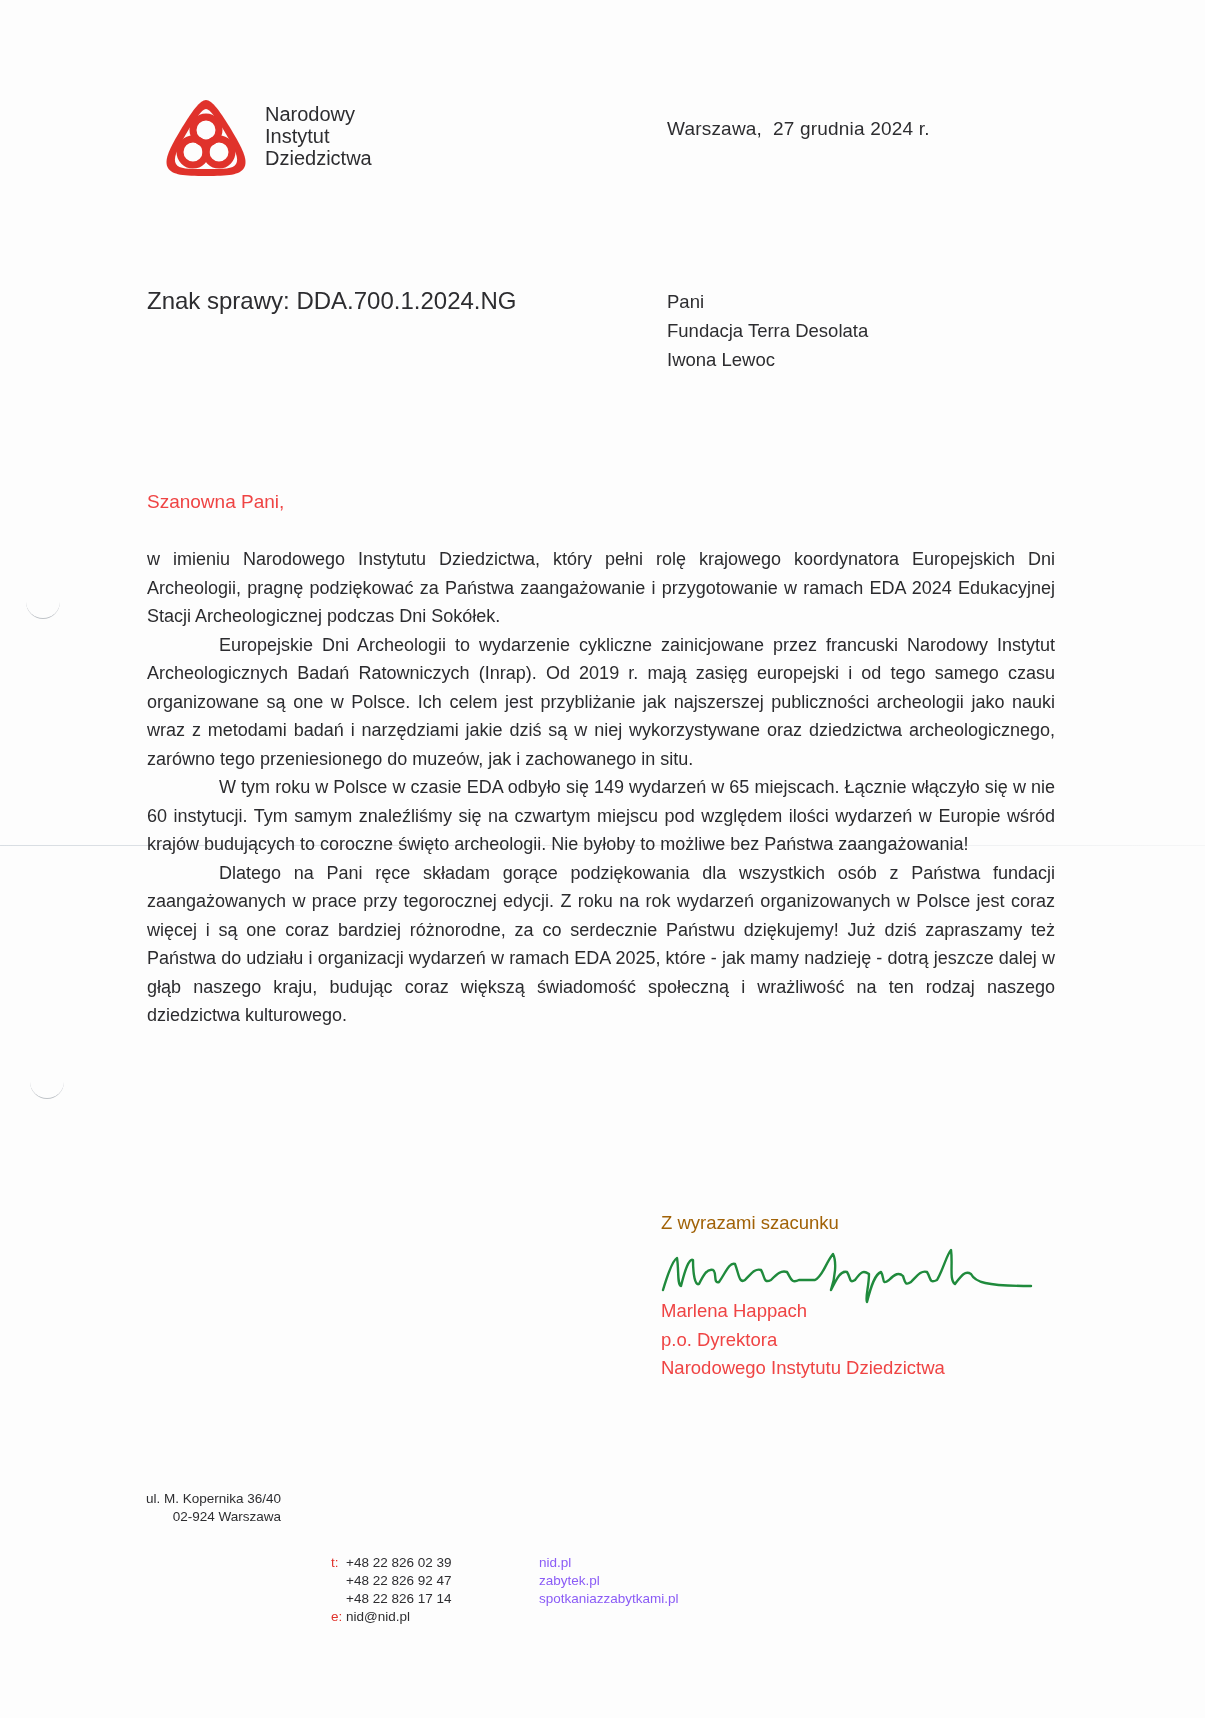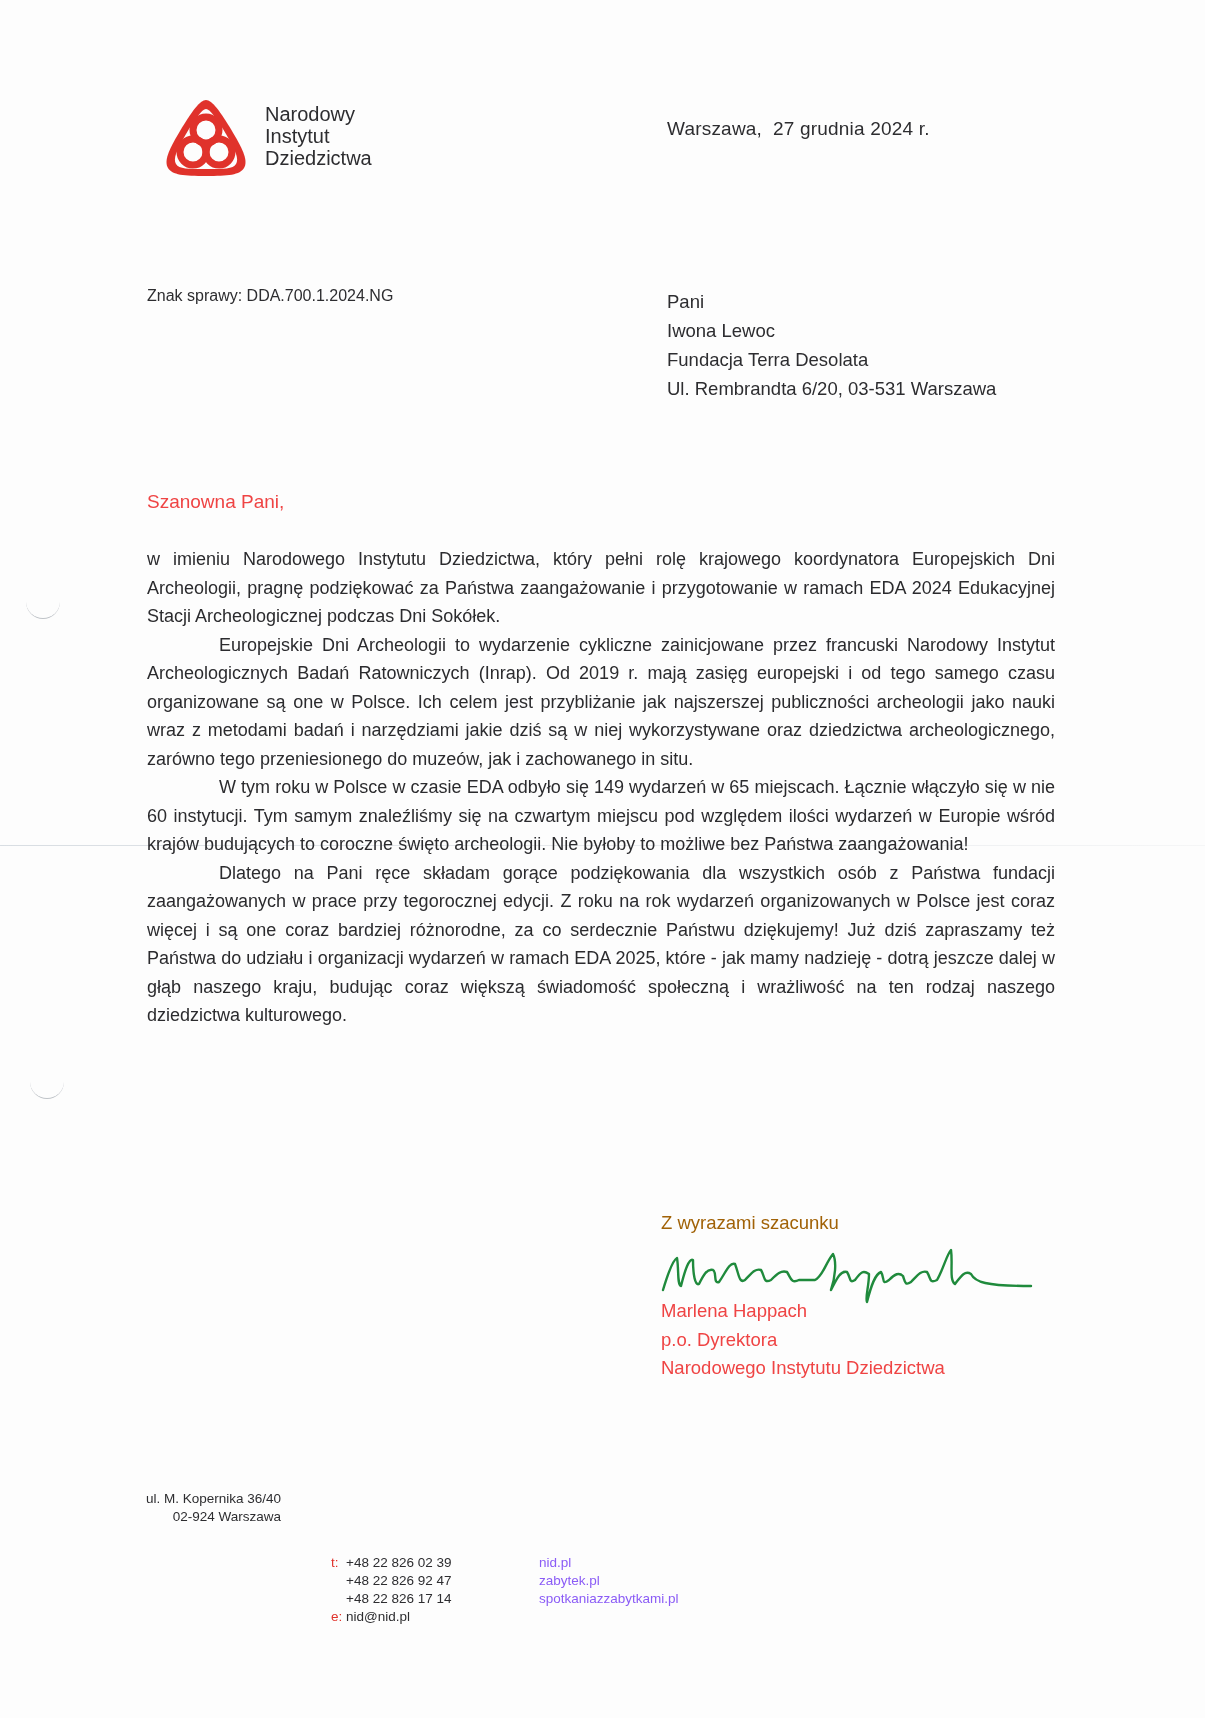--- a/index.html
+++ b/index.html
@@ -13,7 +13,7 @@
     .logo { left: 162px; top: 97px; width: 88px; height: 82px; }
     .logo-text { left: 265px; top: 103px; font-weight: normal; font-size: 20px; line-height: 22px; color: #2d2d30; }
     .date { left: 667px; top: 118px; font-size: 19px; color: #2d2d30; letter-spacing: 0.2px; }
-    .ref { left: 147px; top: 287px; font-size: 16px; color: #2d2d30; }
+    .ref { left: 147px; top: 287px; font-size: 24px; color: #2d2d30; }
     .addr { left: 667px; top: 287px; font-size: 18.5px; line-height: 29px; color: #2d2d30; }
     .salut { left: 147px; top: 491px; font-size: 19px; color: #ef4444; }
     .body-text {

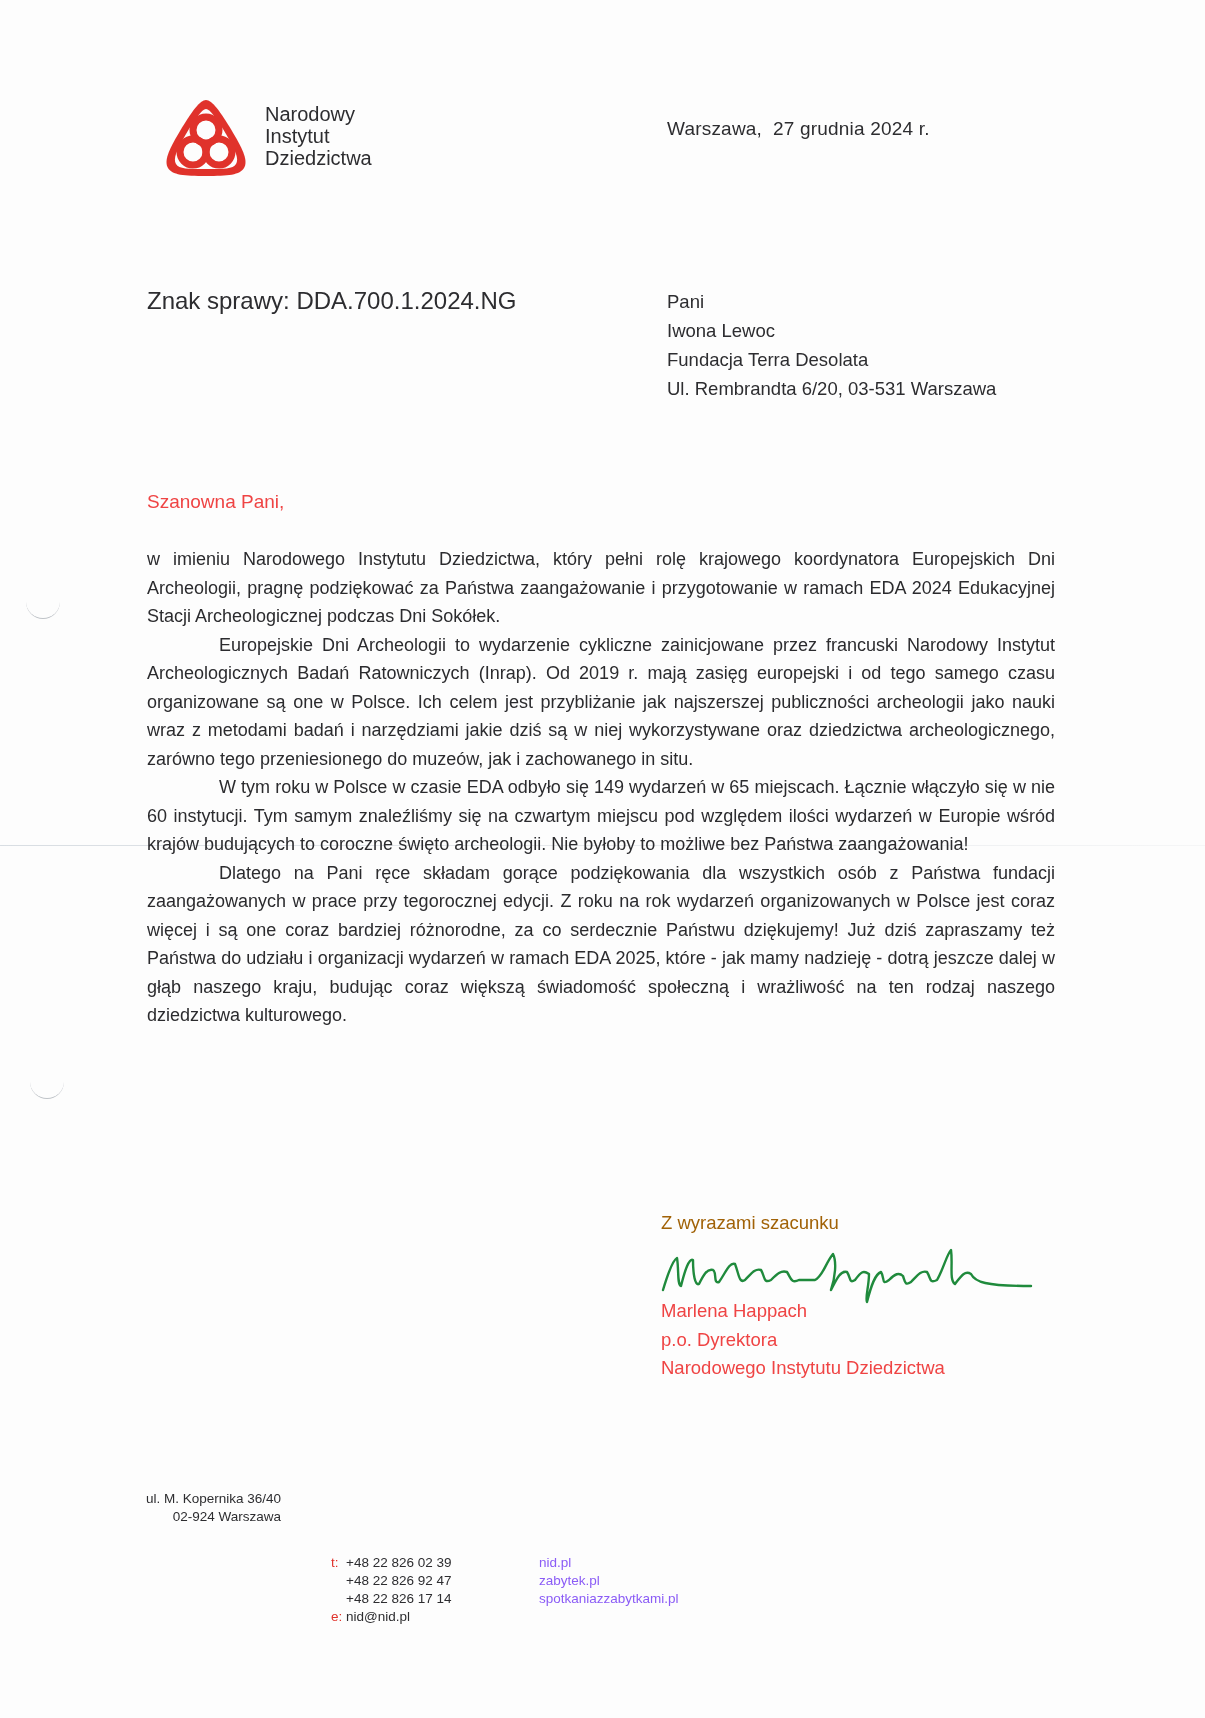--- a/index.html
+++ b/index.html
@@ -63,8 +63,8 @@
 
 <div class="abs addr">
   <div>Pani</div>
+  <div>Fundacja Terra Desolata</div>
   <div>Iwona Lewoc</div>
-  <div>Fundacja Terra Desolata</div>
   <div>Ul. Rembrandta 6/20, 03-531 Warszawa</div>
 </div>
 

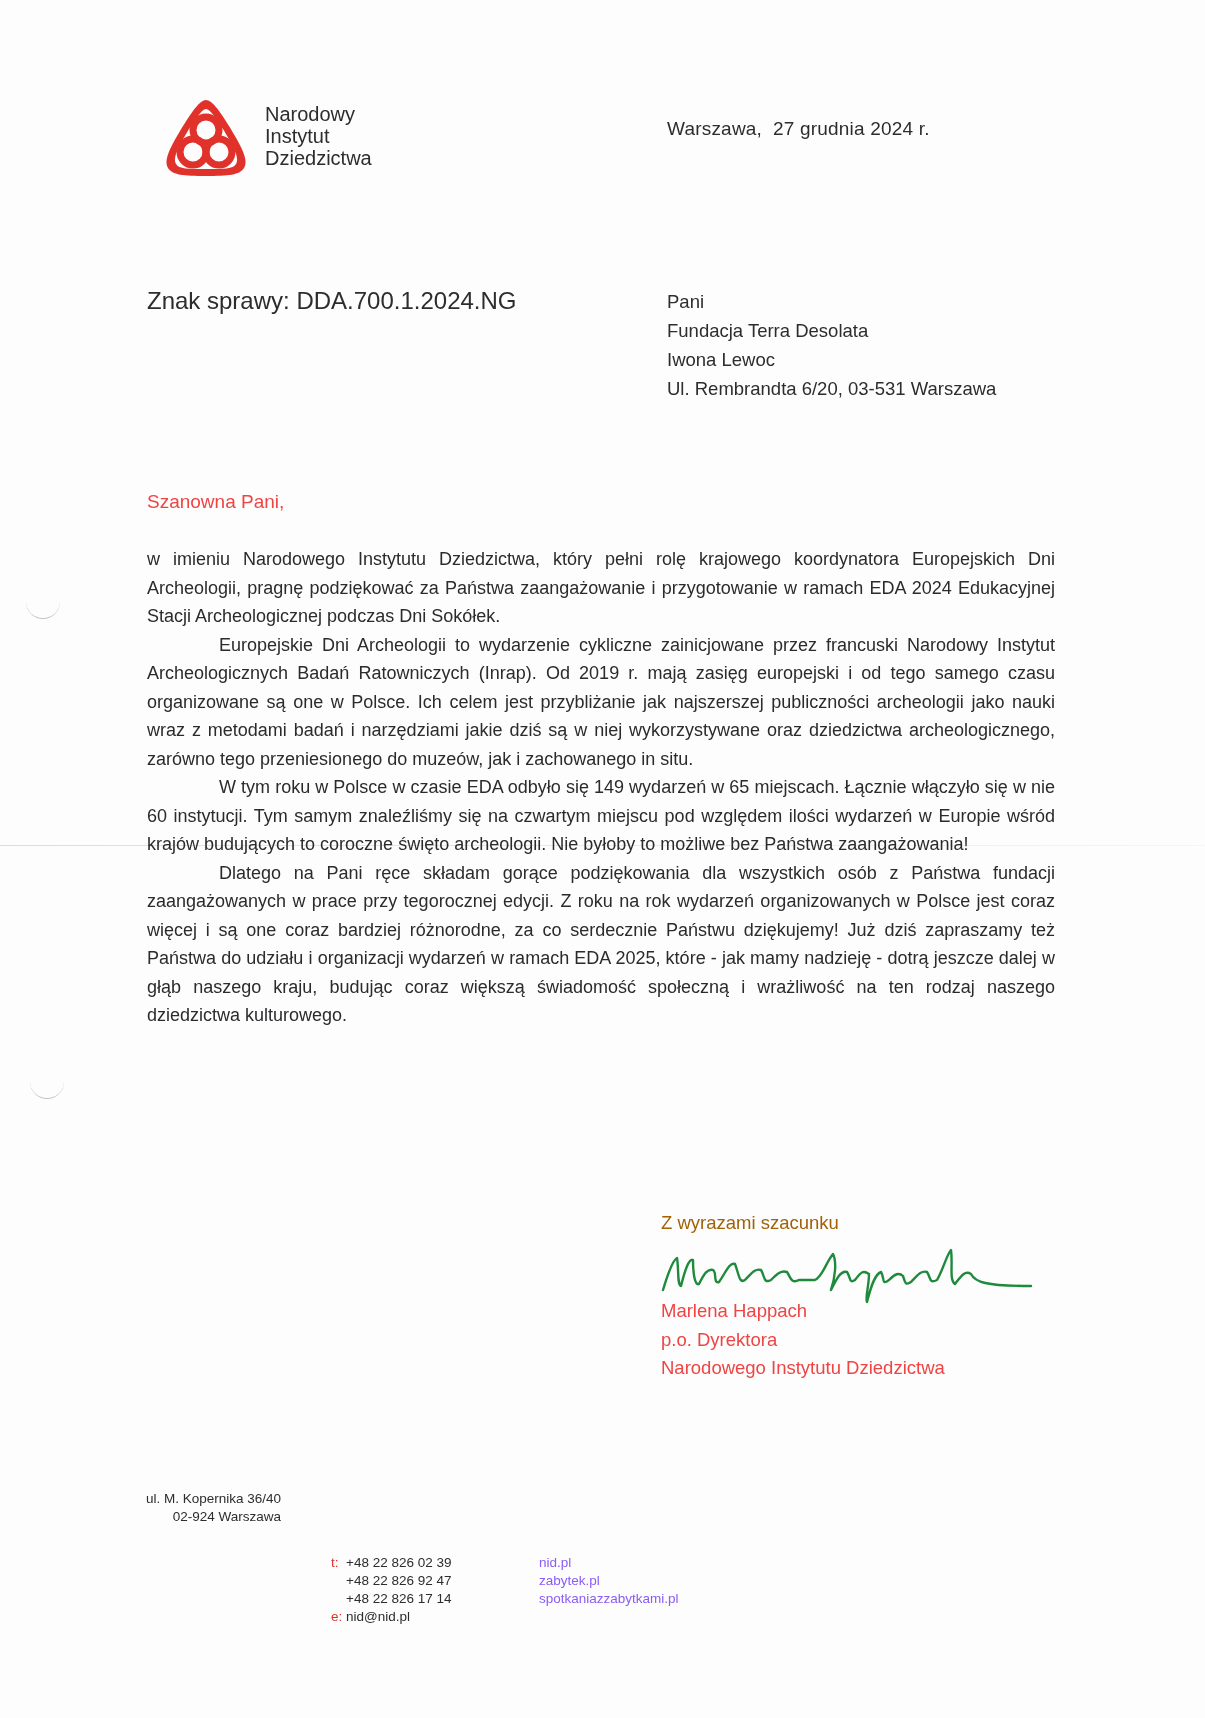--- a/index.html
+++ b/index.html
@@ -65,7 +65,6 @@
   <div>Pani</div>
   <div>Fundacja Terra Desolata</div>
   <div>Iwona Lewoc</div>
-  <div>Ul. Rembrandta 6/20, 03-531 Warszawa</div>
 </div>
 
 <div class="abs salut">Szanowna Pani,</div>

